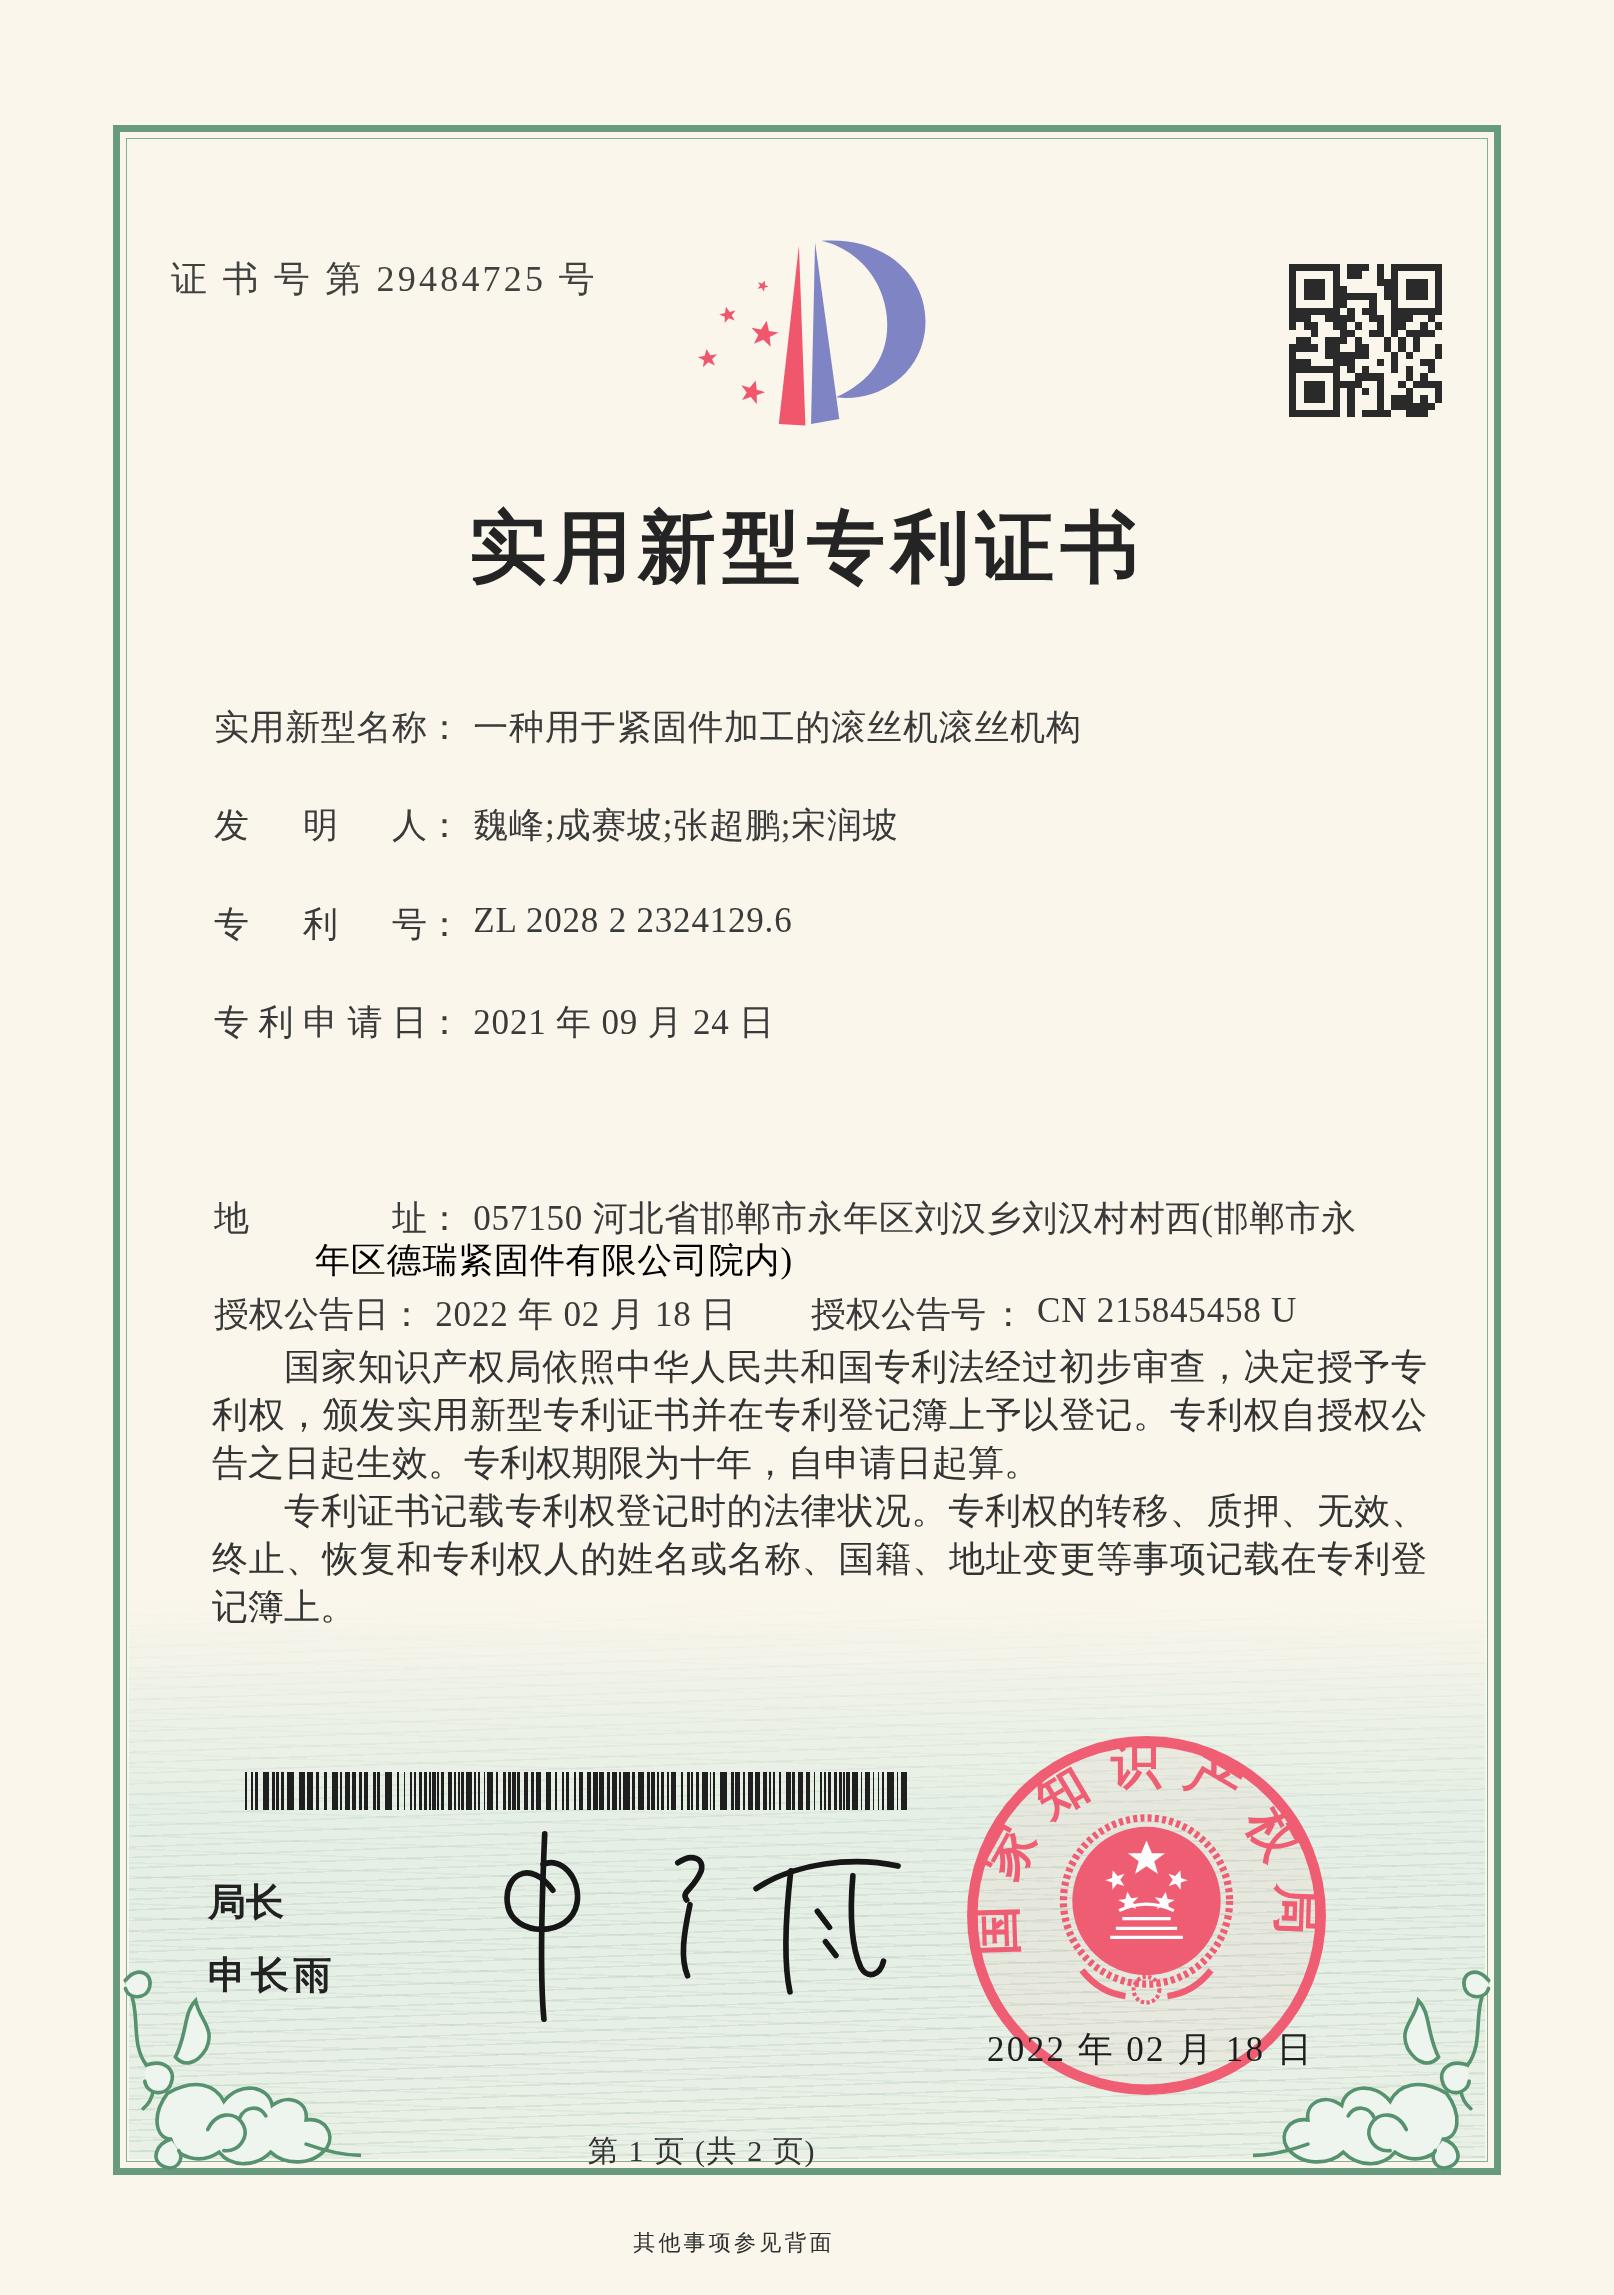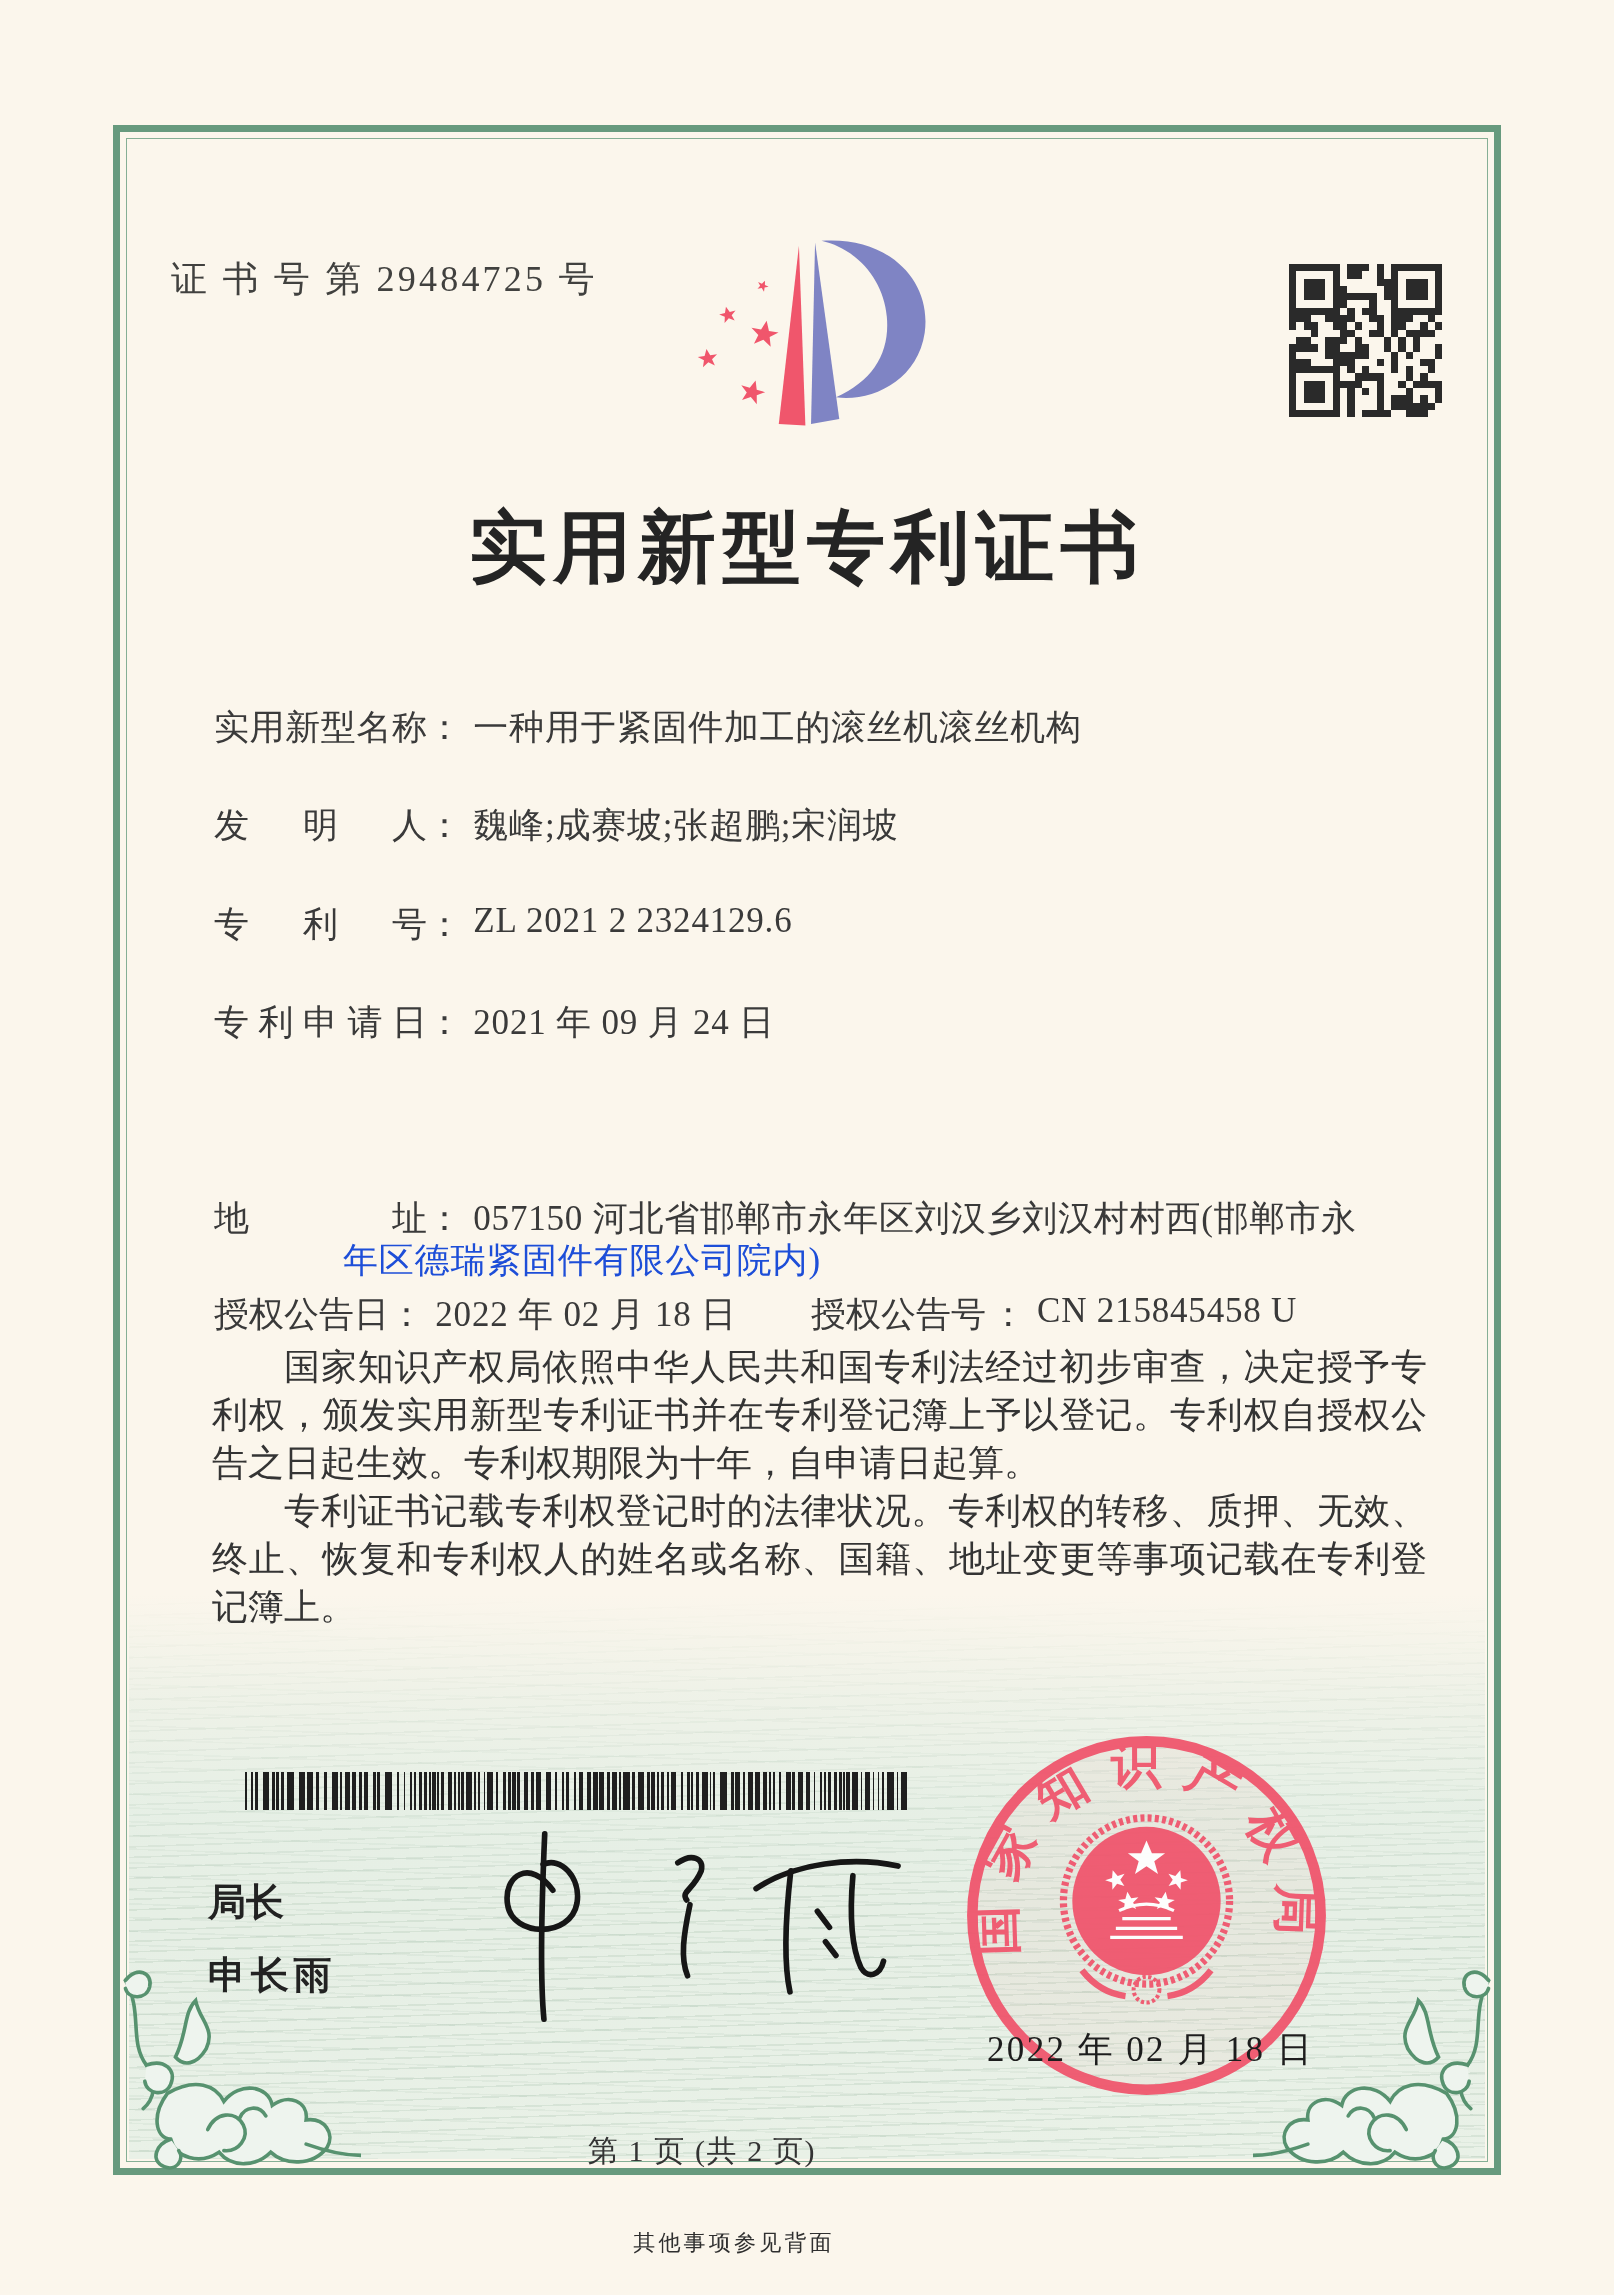--- a/index.html
+++ b/index.html
@@ -591,7 +591,7 @@
     <span class="f-label">发明人</span><span class="f-colon">：</span><span class="f-value">魏峰;成赛坡;张超鹏;宋润坡</span>
   </div>
   <div class="frow" style="top:901px">
-    <span class="f-label">专利号</span><span class="f-colon">：</span><span class="f-value">ZL 2021 2 2324129.6</span>
+    <span class="f-label">专利号</span><span class="f-colon">：</span><span class="f-value">ZL 2028 2 2324129.6</span>
   </div>
   <div class="frow" style="top:999px">
     <span class="f-label">专利申请日</span><span class="f-colon">：</span><span class="f-value">2021 年 09 月 24 日</span>

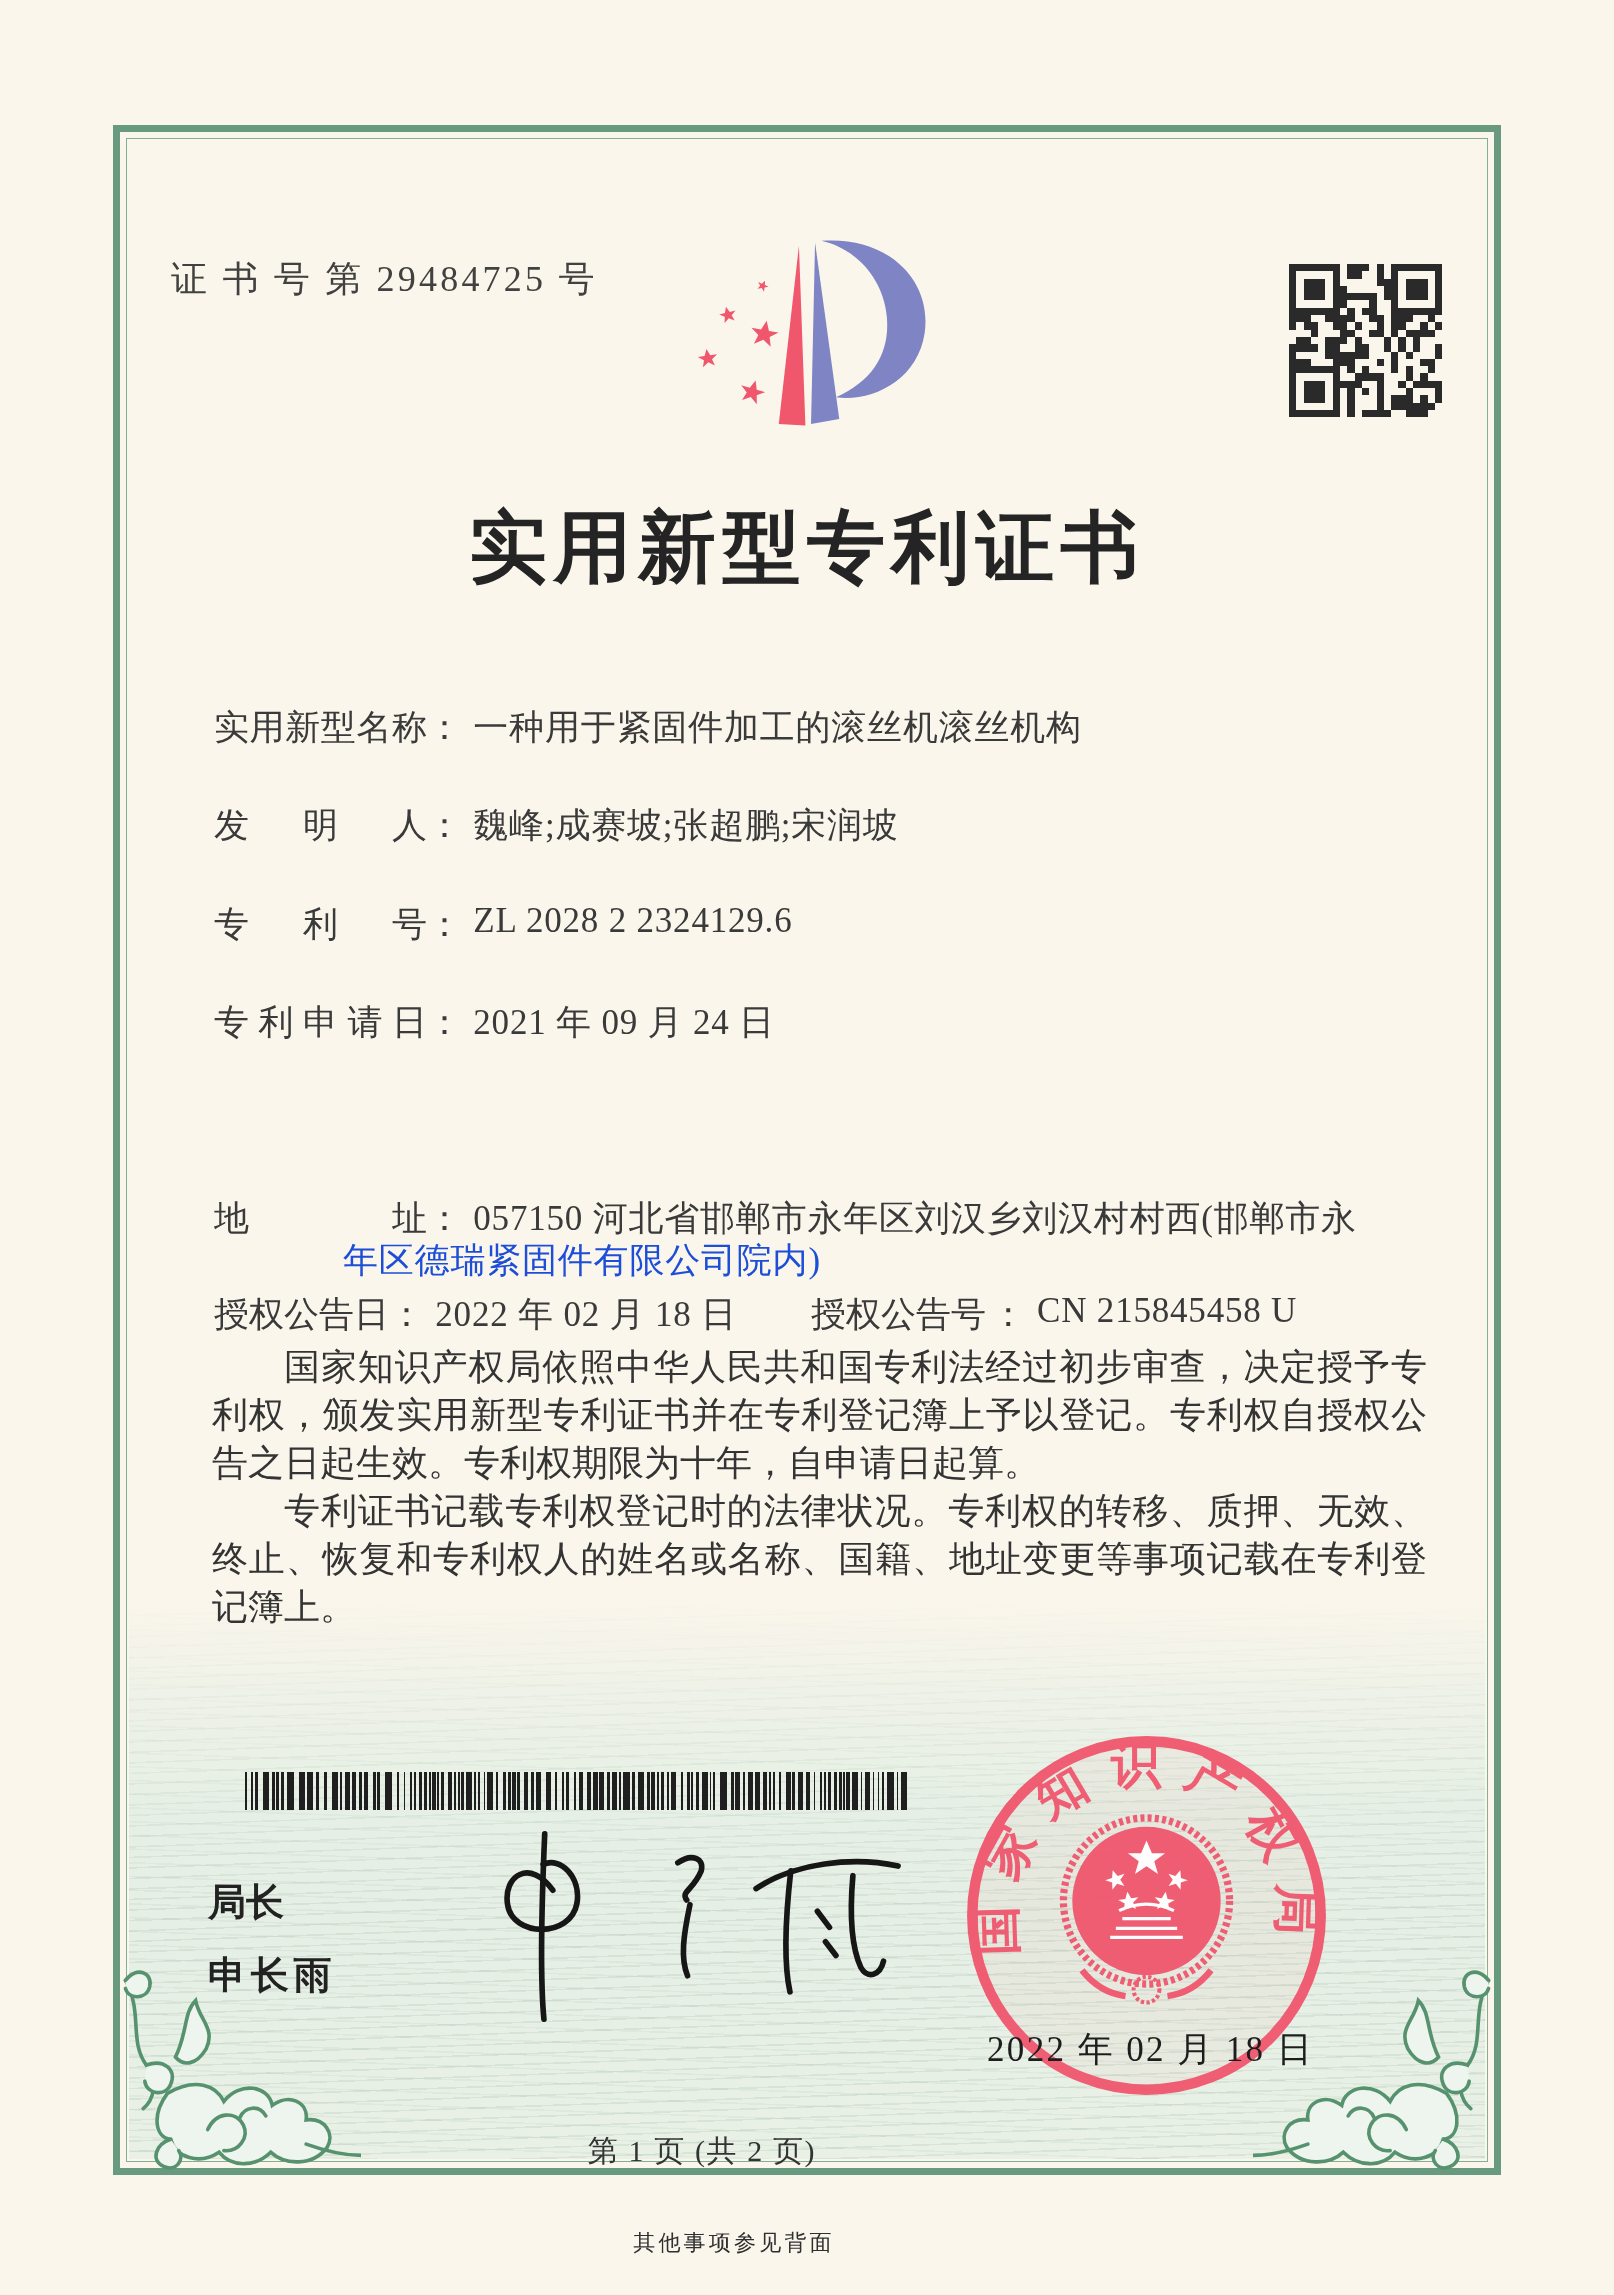--- a/index.html
+++ b/index.html
@@ -64,7 +64,7 @@
   .f-label{display:inline-block;width:213px;text-align:justify;text-align-last:justify;vertical-align:top;}
   .f-colon{display:inline-block;vertical-align:top;}
   .f-value{display:inline-block;margin-left:11.3px;vertical-align:top;letter-spacing:0.8px;}
-  .addr-line2{position:absolute;left:315px;top:1237px;font-size:35px;color:#1d4ed8;letter-spacing:0.8px;margin-left:28px;}
+  .addr-line2{position:absolute;left:315px;top:1237px;font-size:35px;color:#000000;letter-spacing:0.8px;}
   .grant-right{position:absolute;left:597px;top:0;}
   .grant-right .f-colon{margin-left:4.8px;}
 

